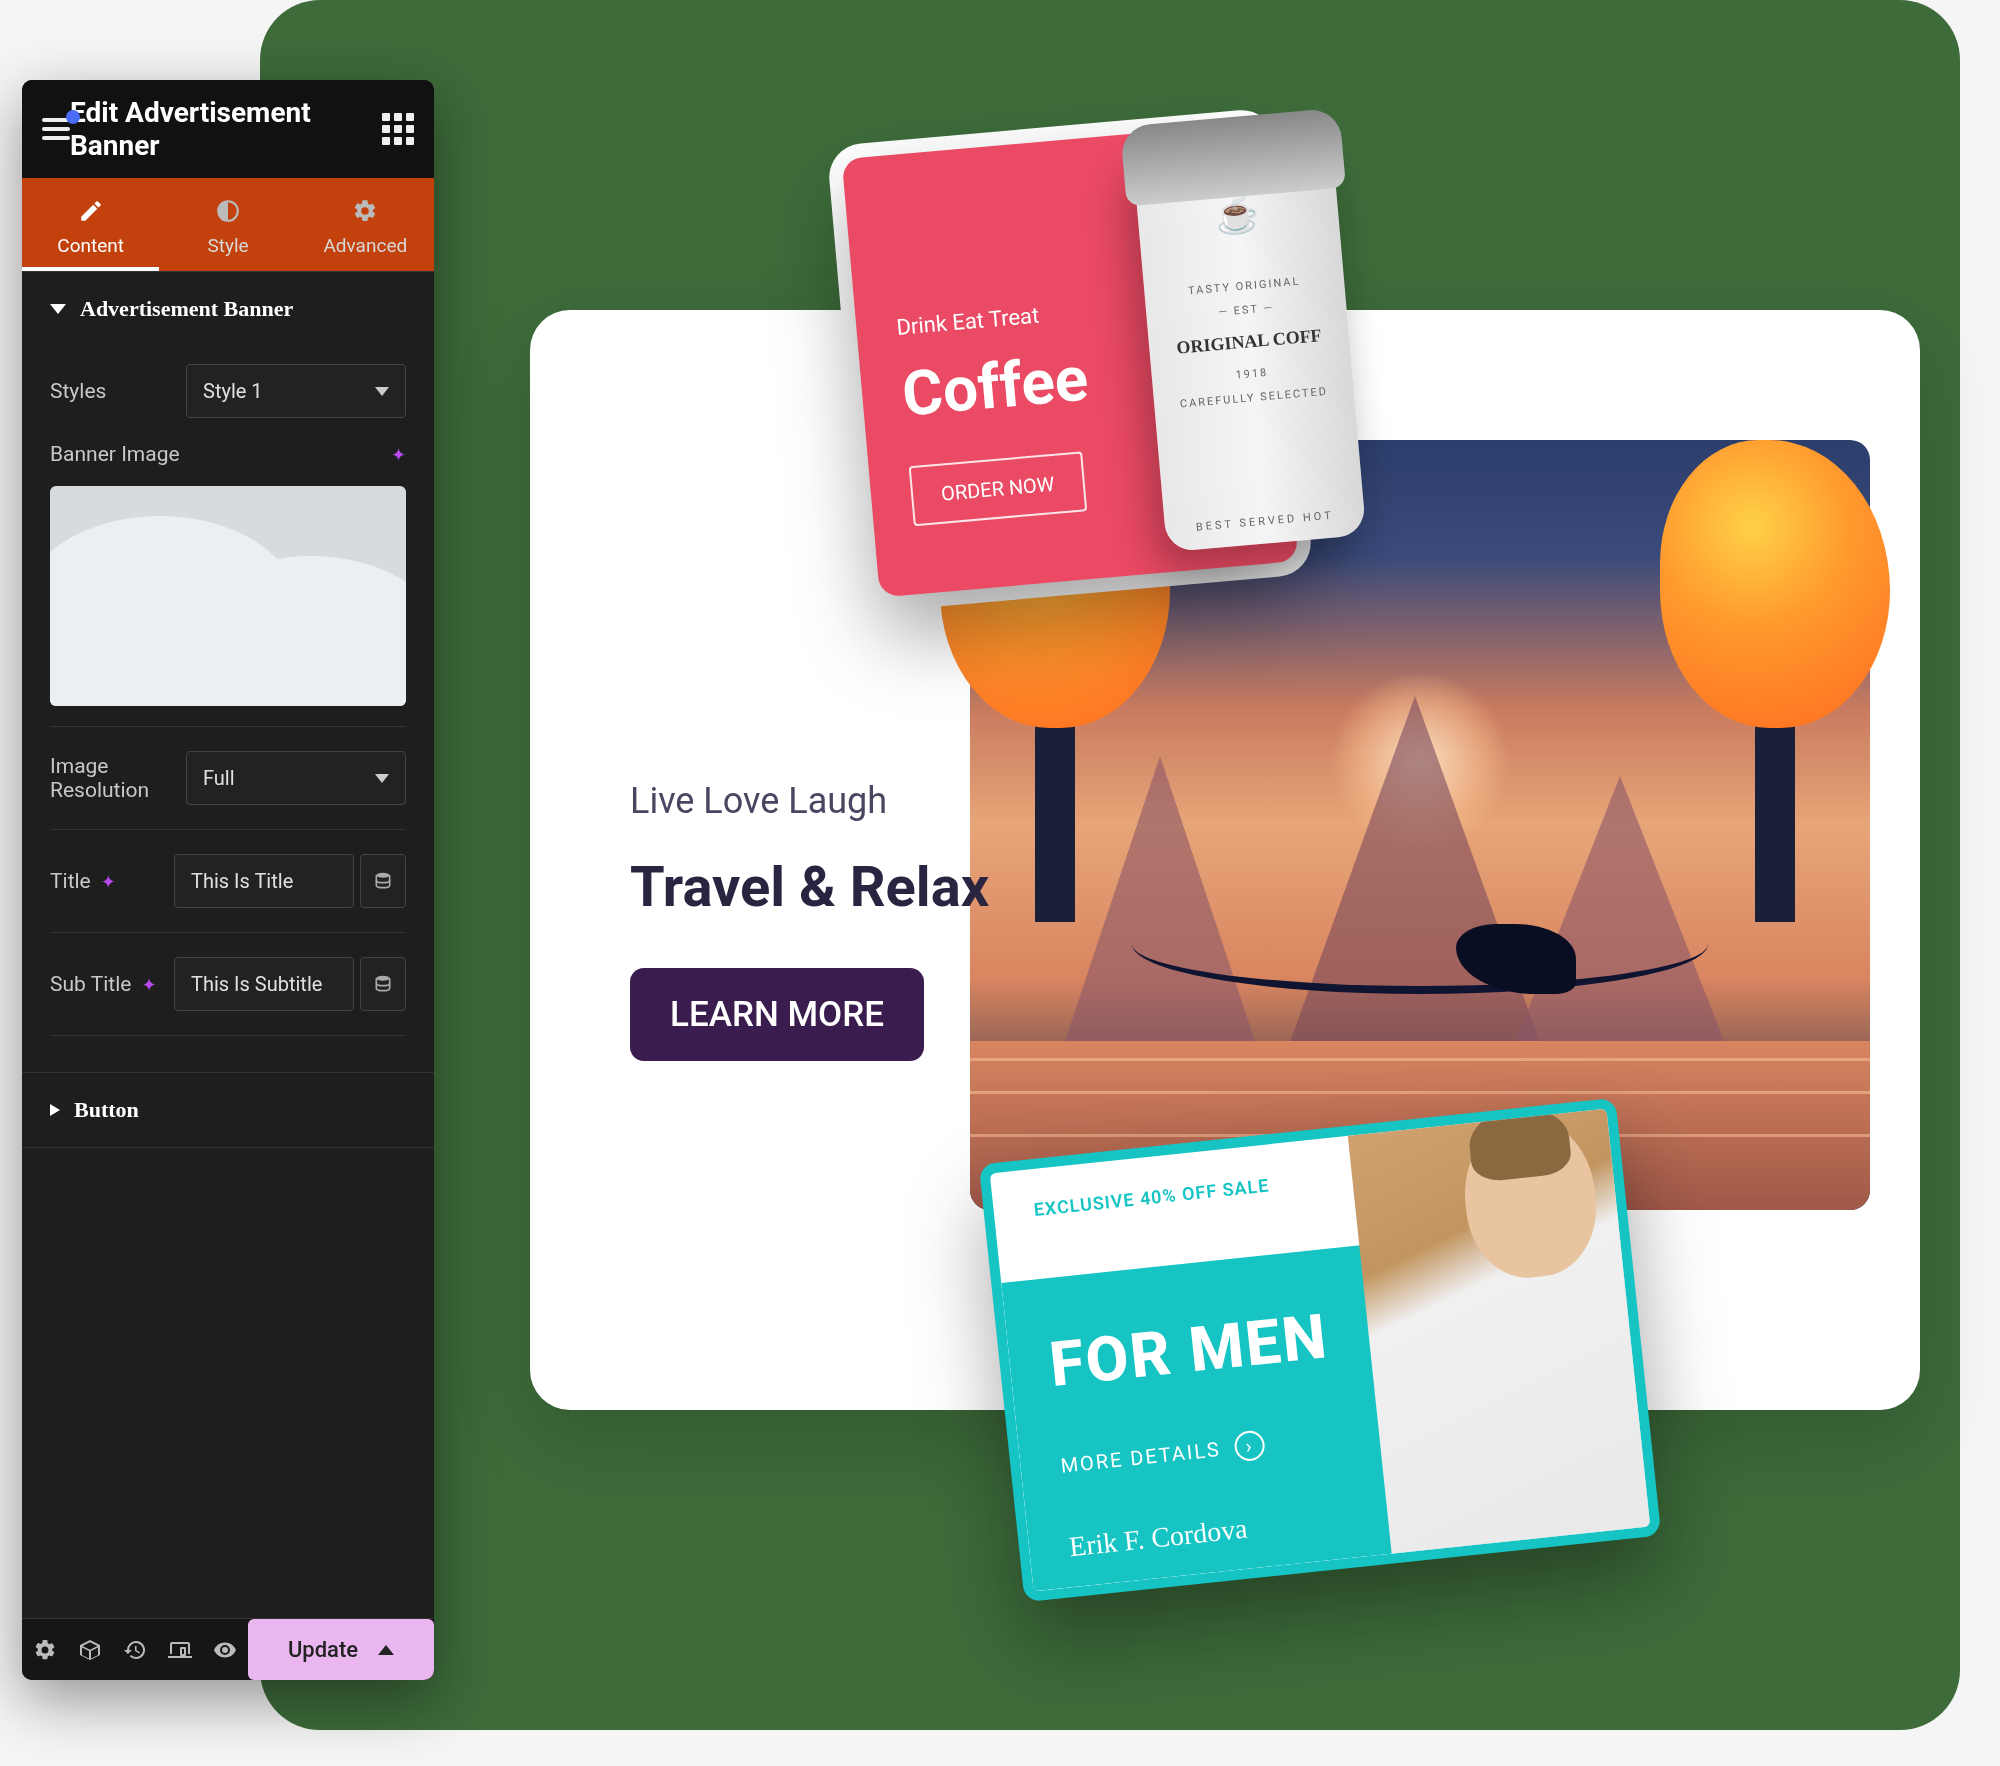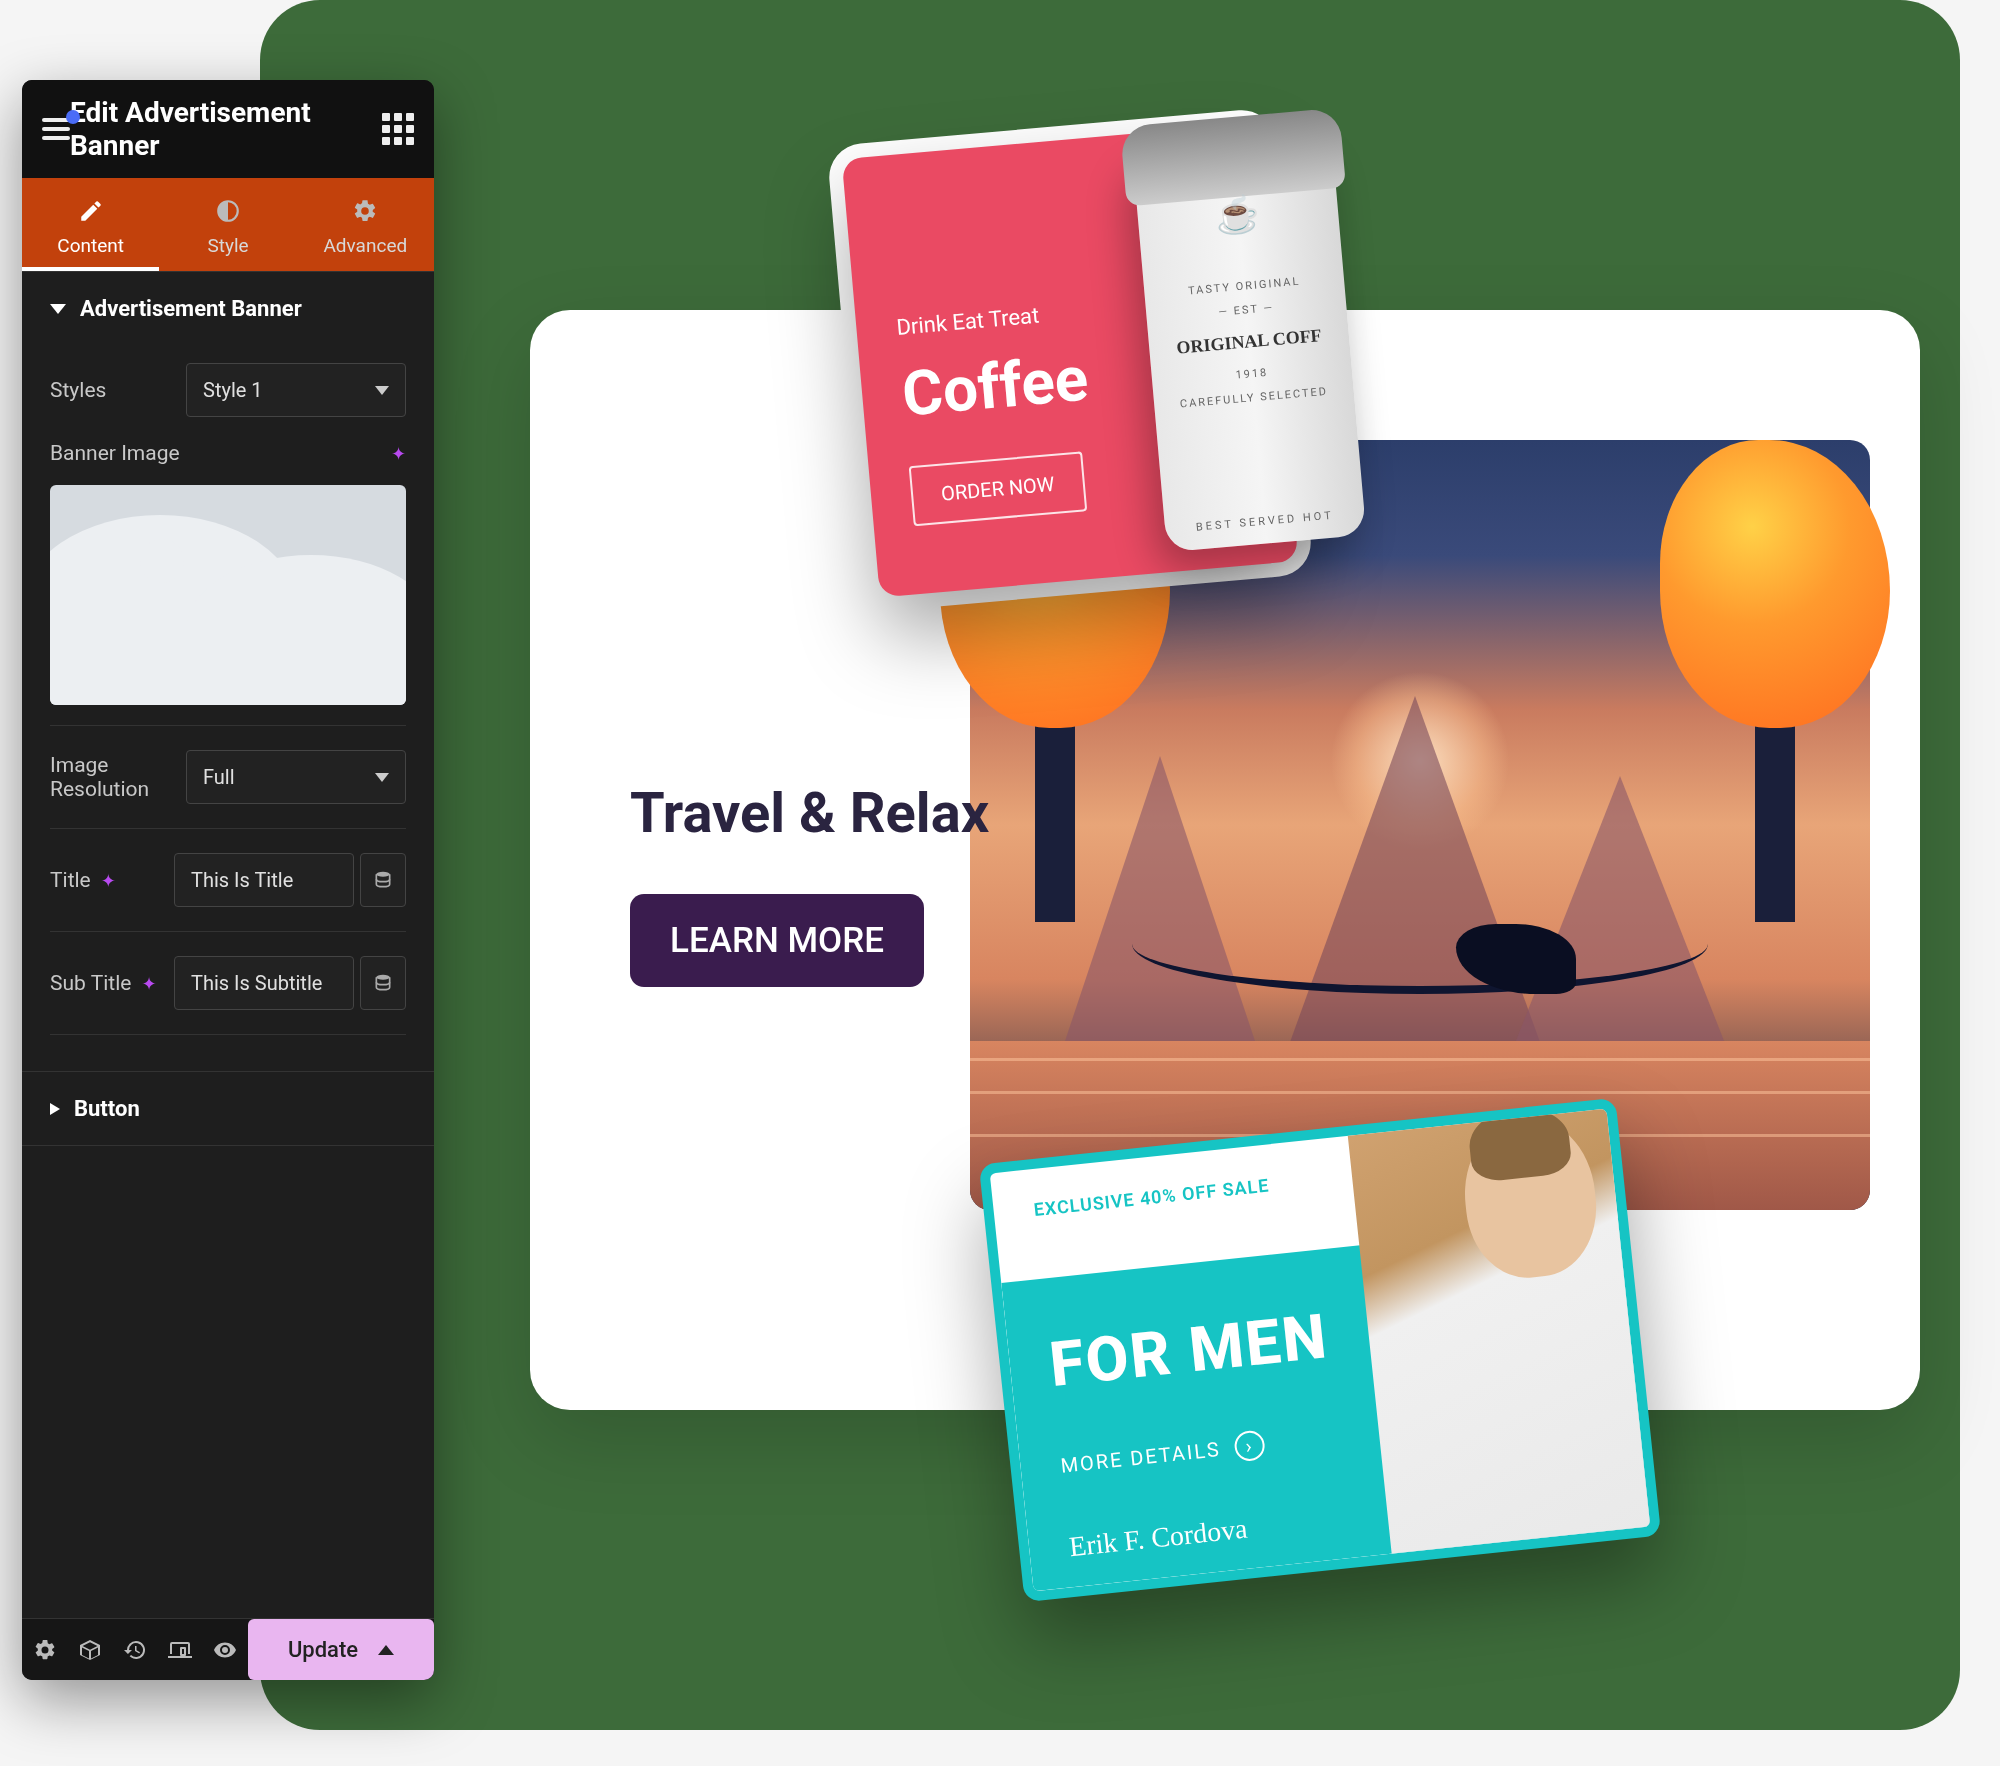--- a/index.html
+++ b/index.html
@@ -275,6 +275,7 @@
       font-size: 22px;
       font-weight: 700;
       color: #fff;
+      font-family: Liberation Serif, serif;
     }
     .caret { width: 0; height: 0; border-left: 8px solid transparent; border-right: 8px solid transparent; }
     .caret-down { border-top: 10px solid #fff; }

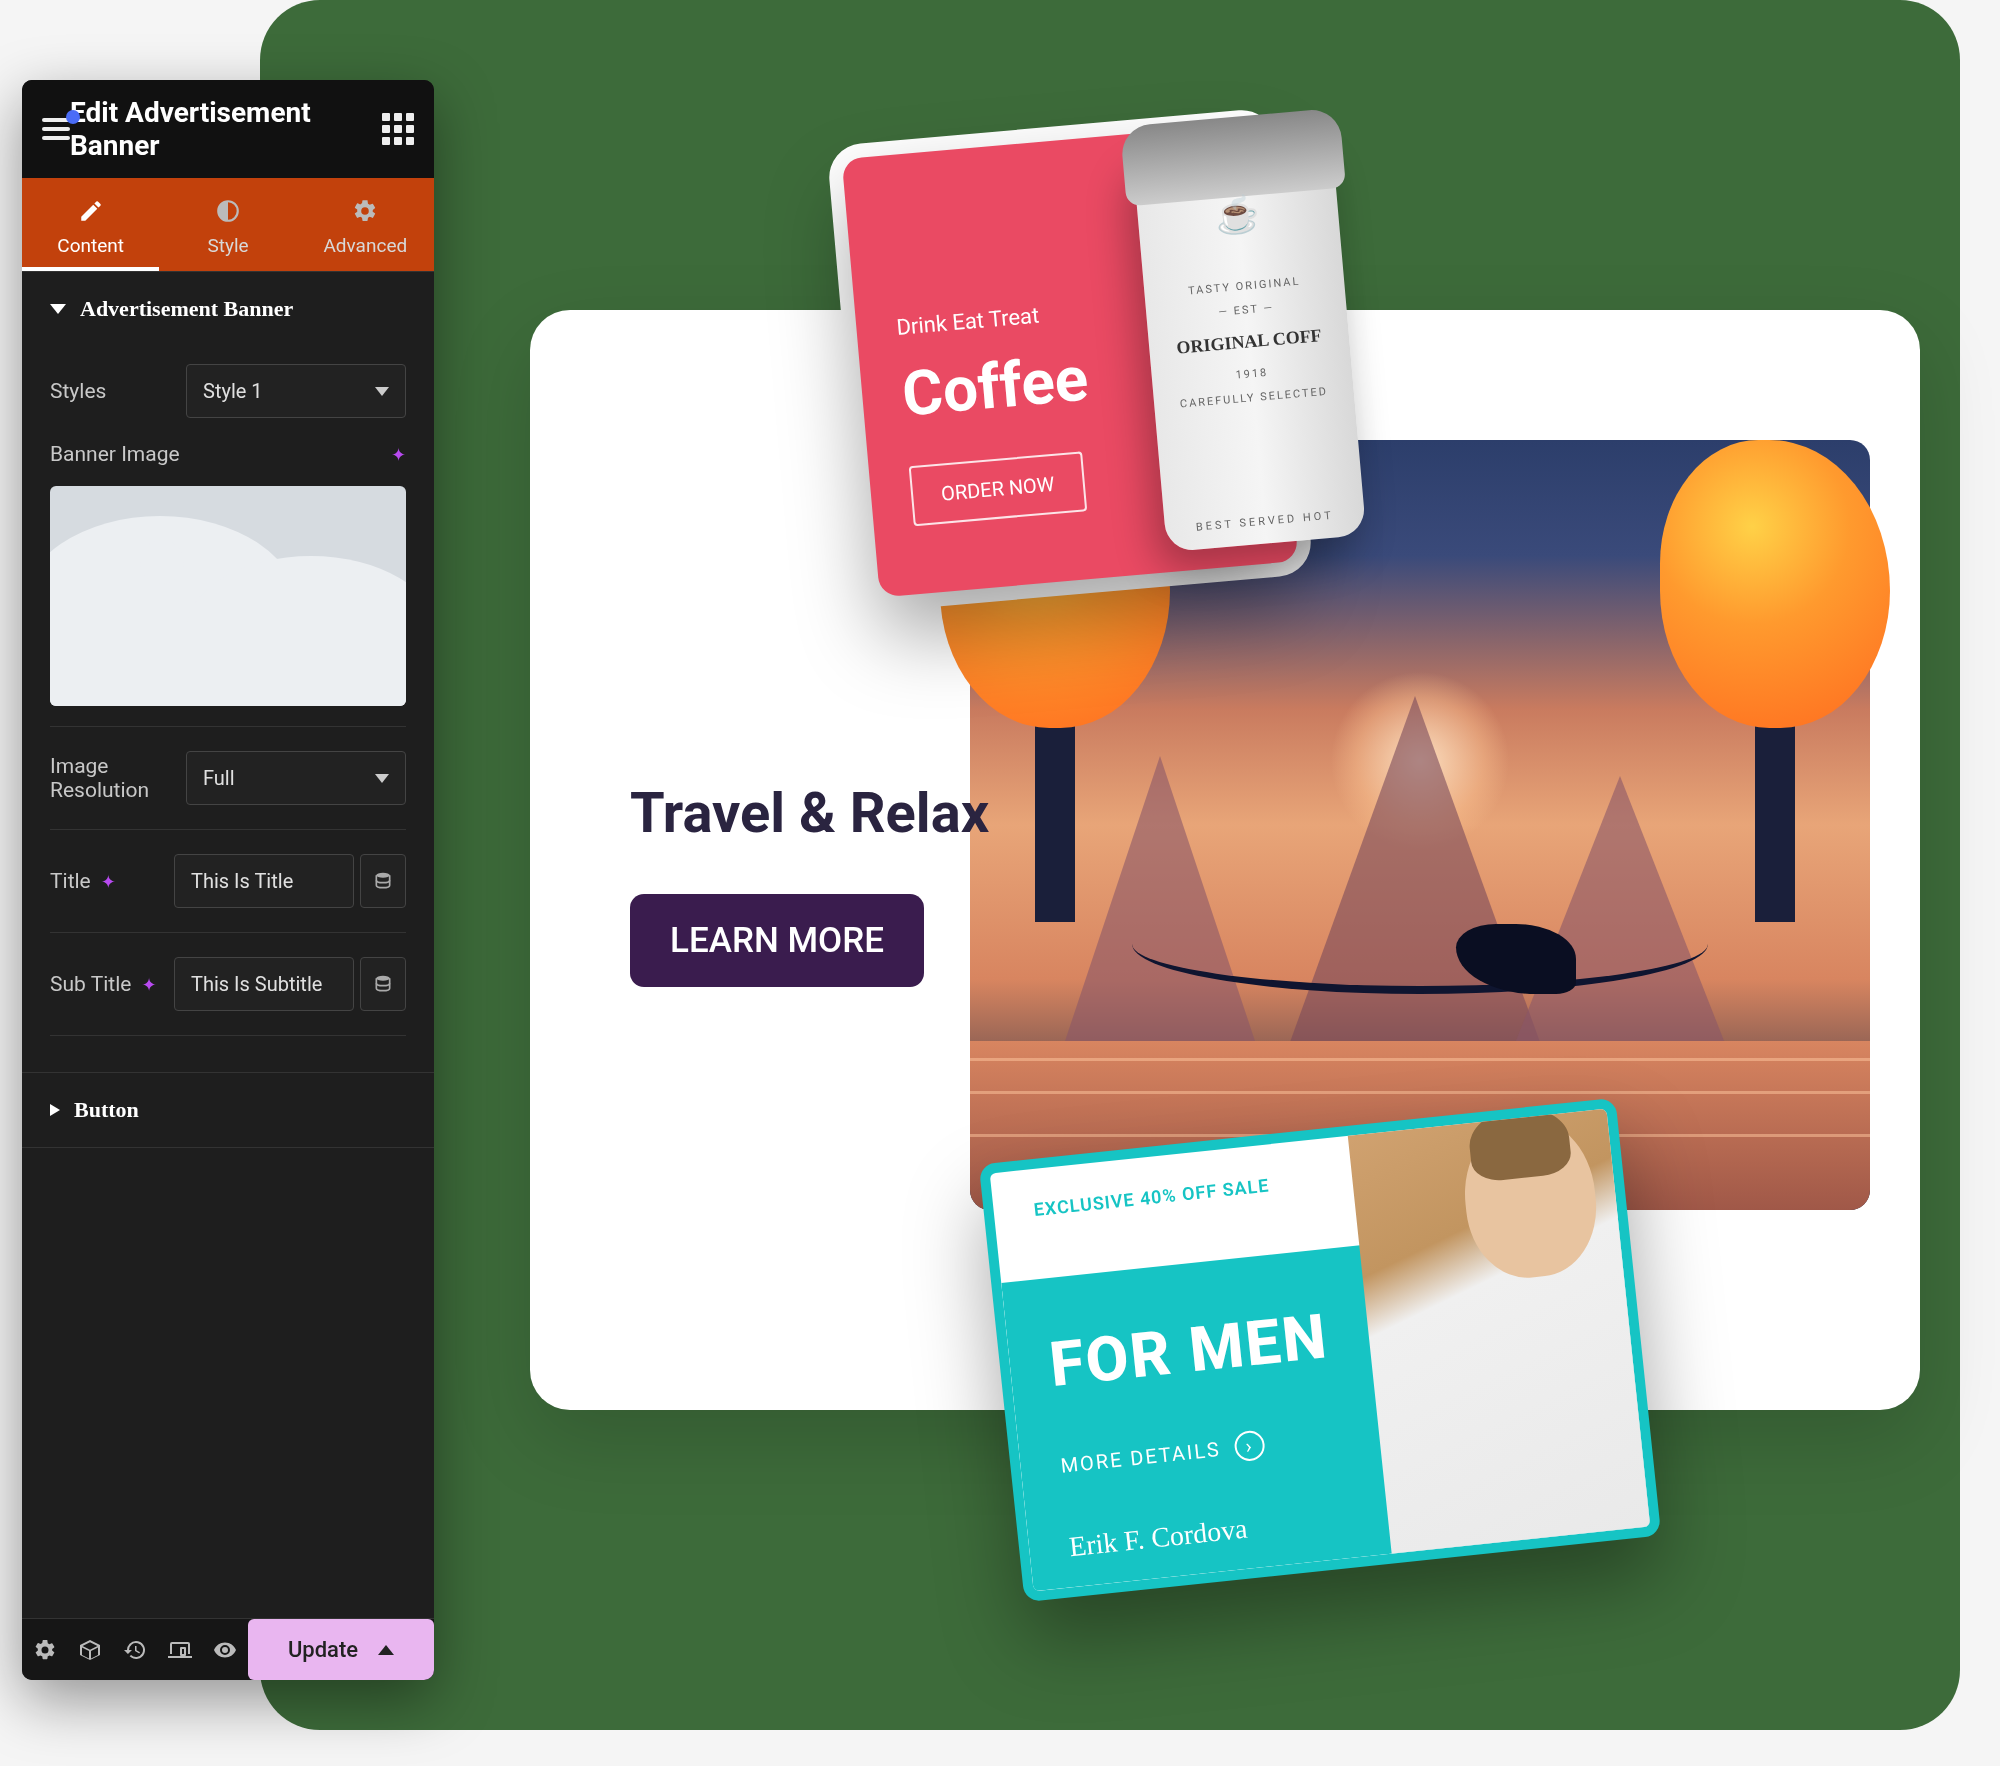--- a/index.html
+++ b/index.html
@@ -402,6 +402,7 @@
 </div>
 
 <div class="travel-text">
+  <div class="travel-sub">Live Love Laugh</div>
   <div class="travel-title">Travel &amp; Relax</div>
   <div class="learn-btn">LEARN MORE</div>
 </div>

